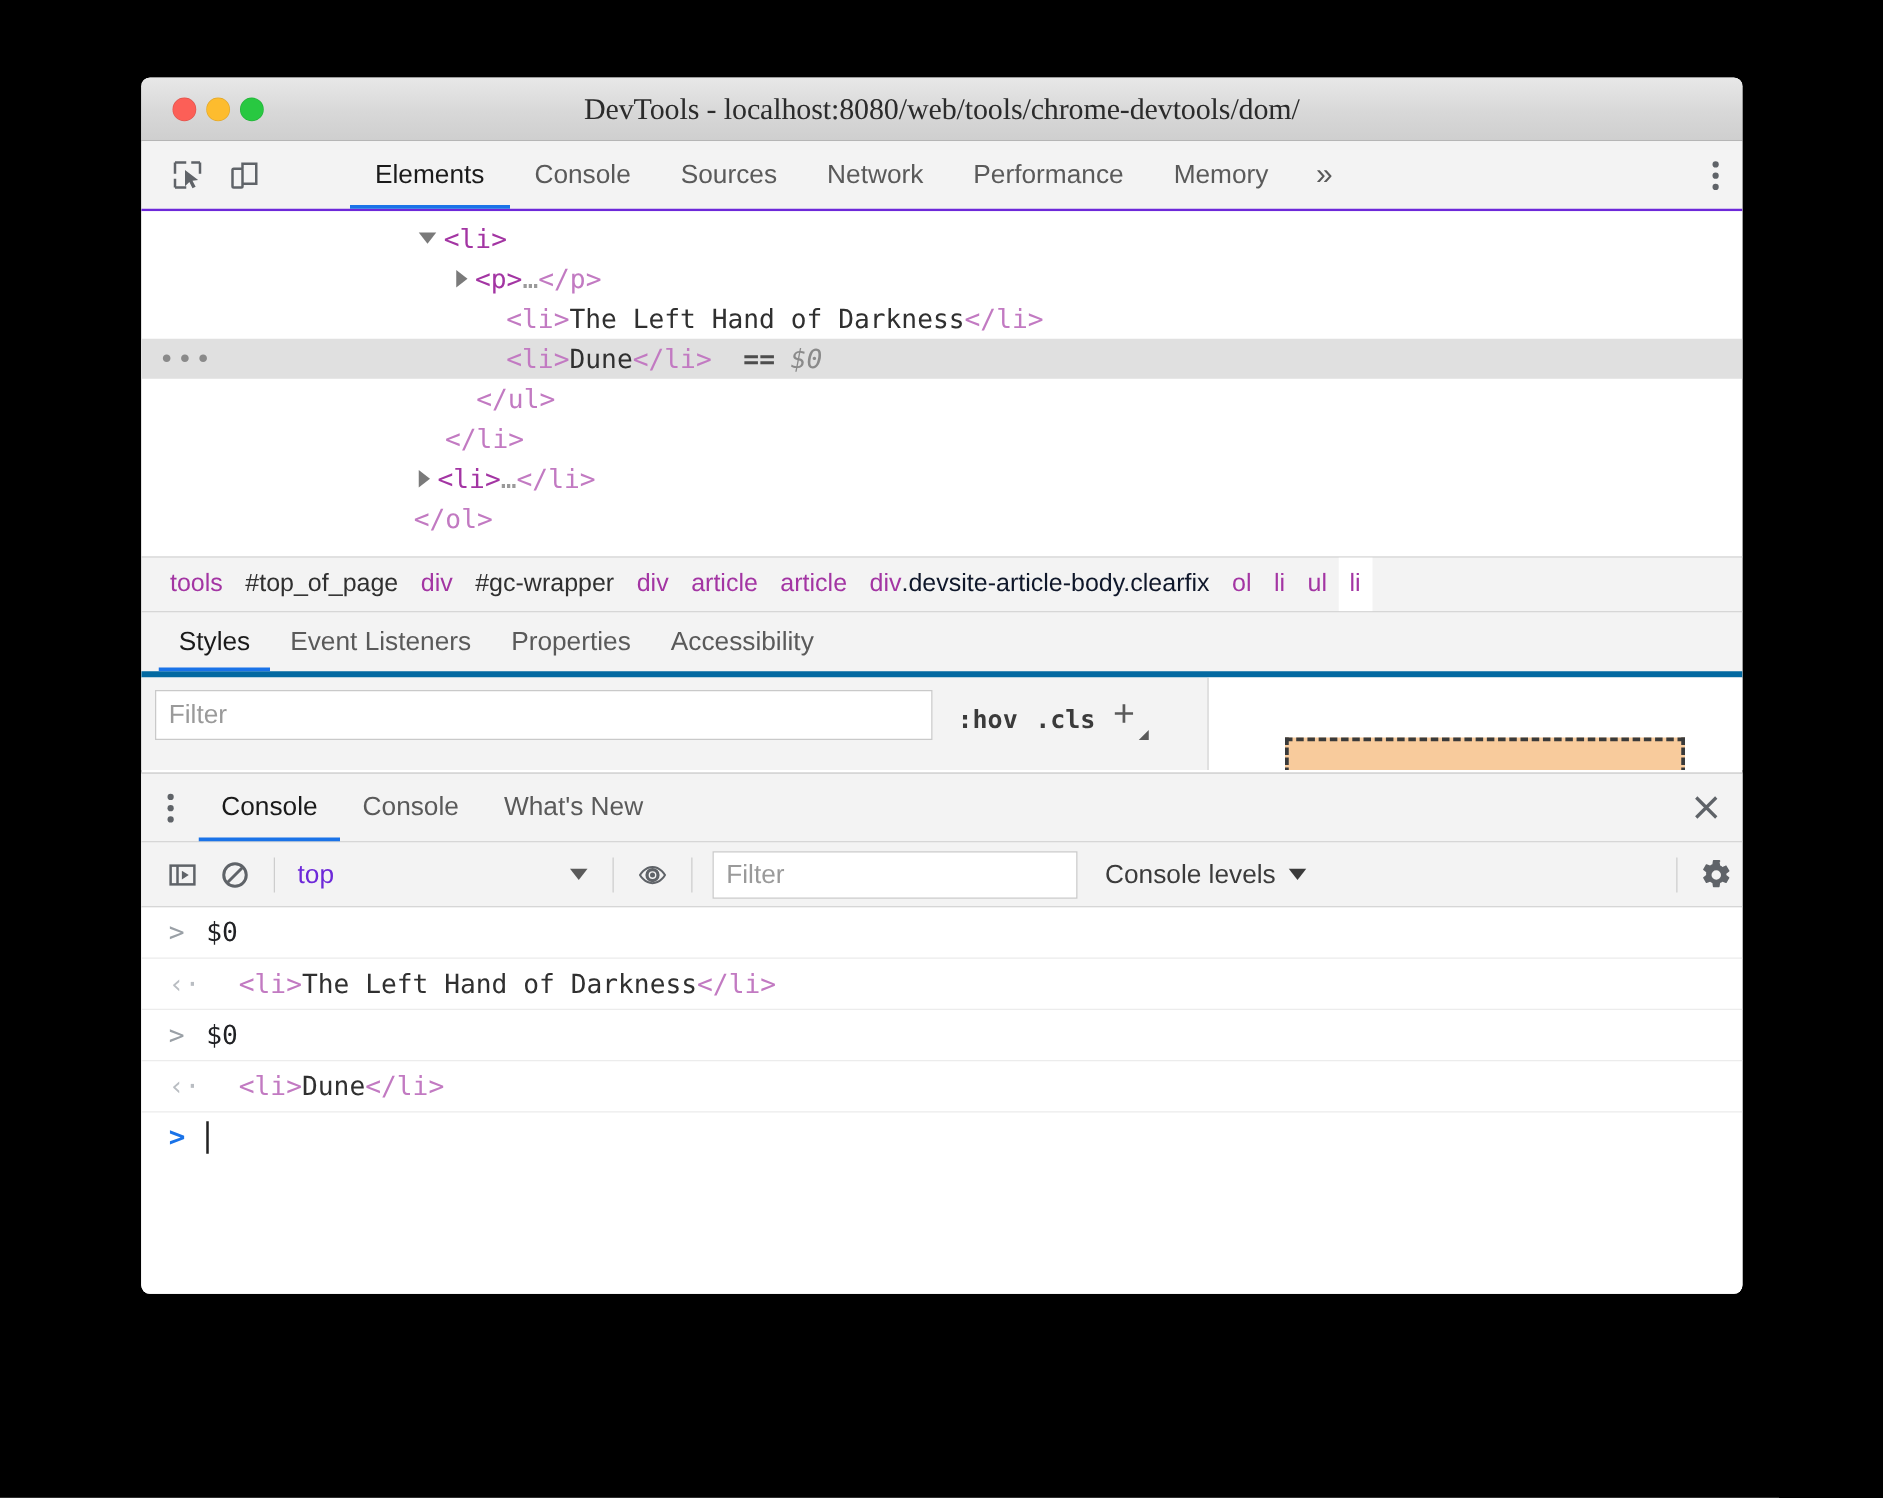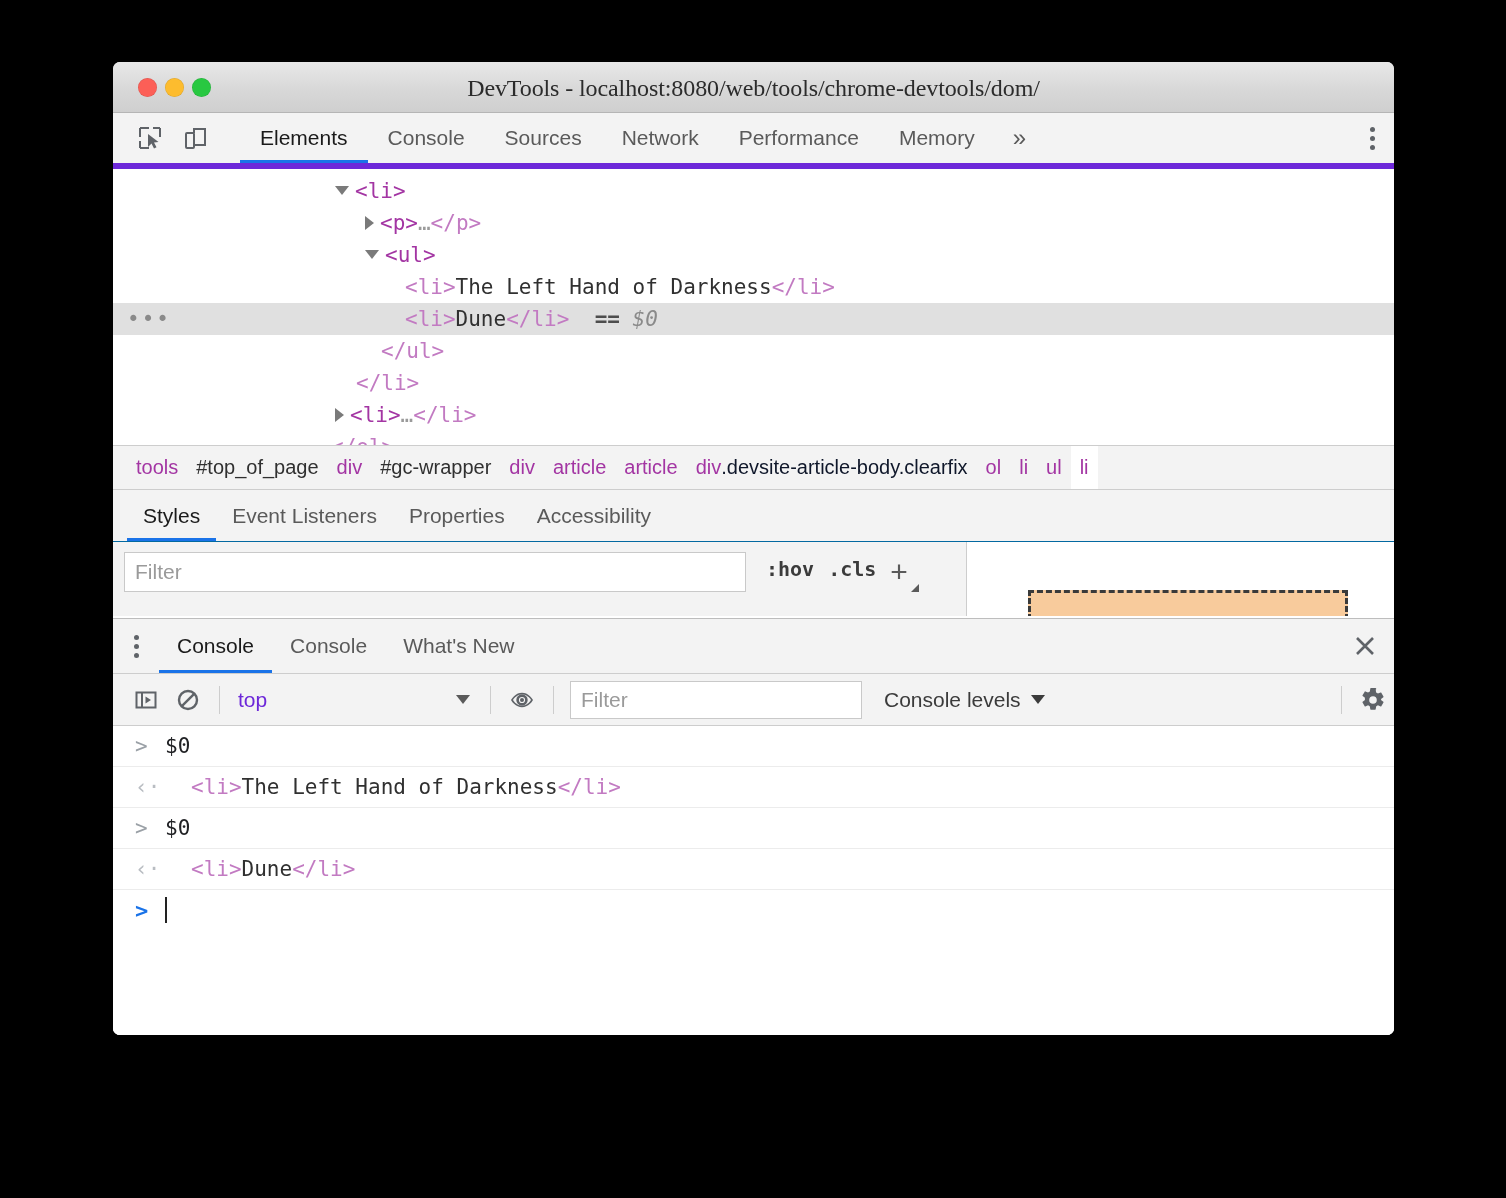--- a/index.html
+++ b/index.html
@@ -71,10 +71,11 @@
     position: relative;
     height: 56px;
     background: #f3f3f3;
-    border-bottom: 6px solid #6d28d9;
+    border-bottom: 2px solid #6d28d9;
     display: flex;
     align-items: stretch;
     box-sizing: border-box;
+    gap: 40px;
   }
   .dt-iconbtn {
     width: 46px;

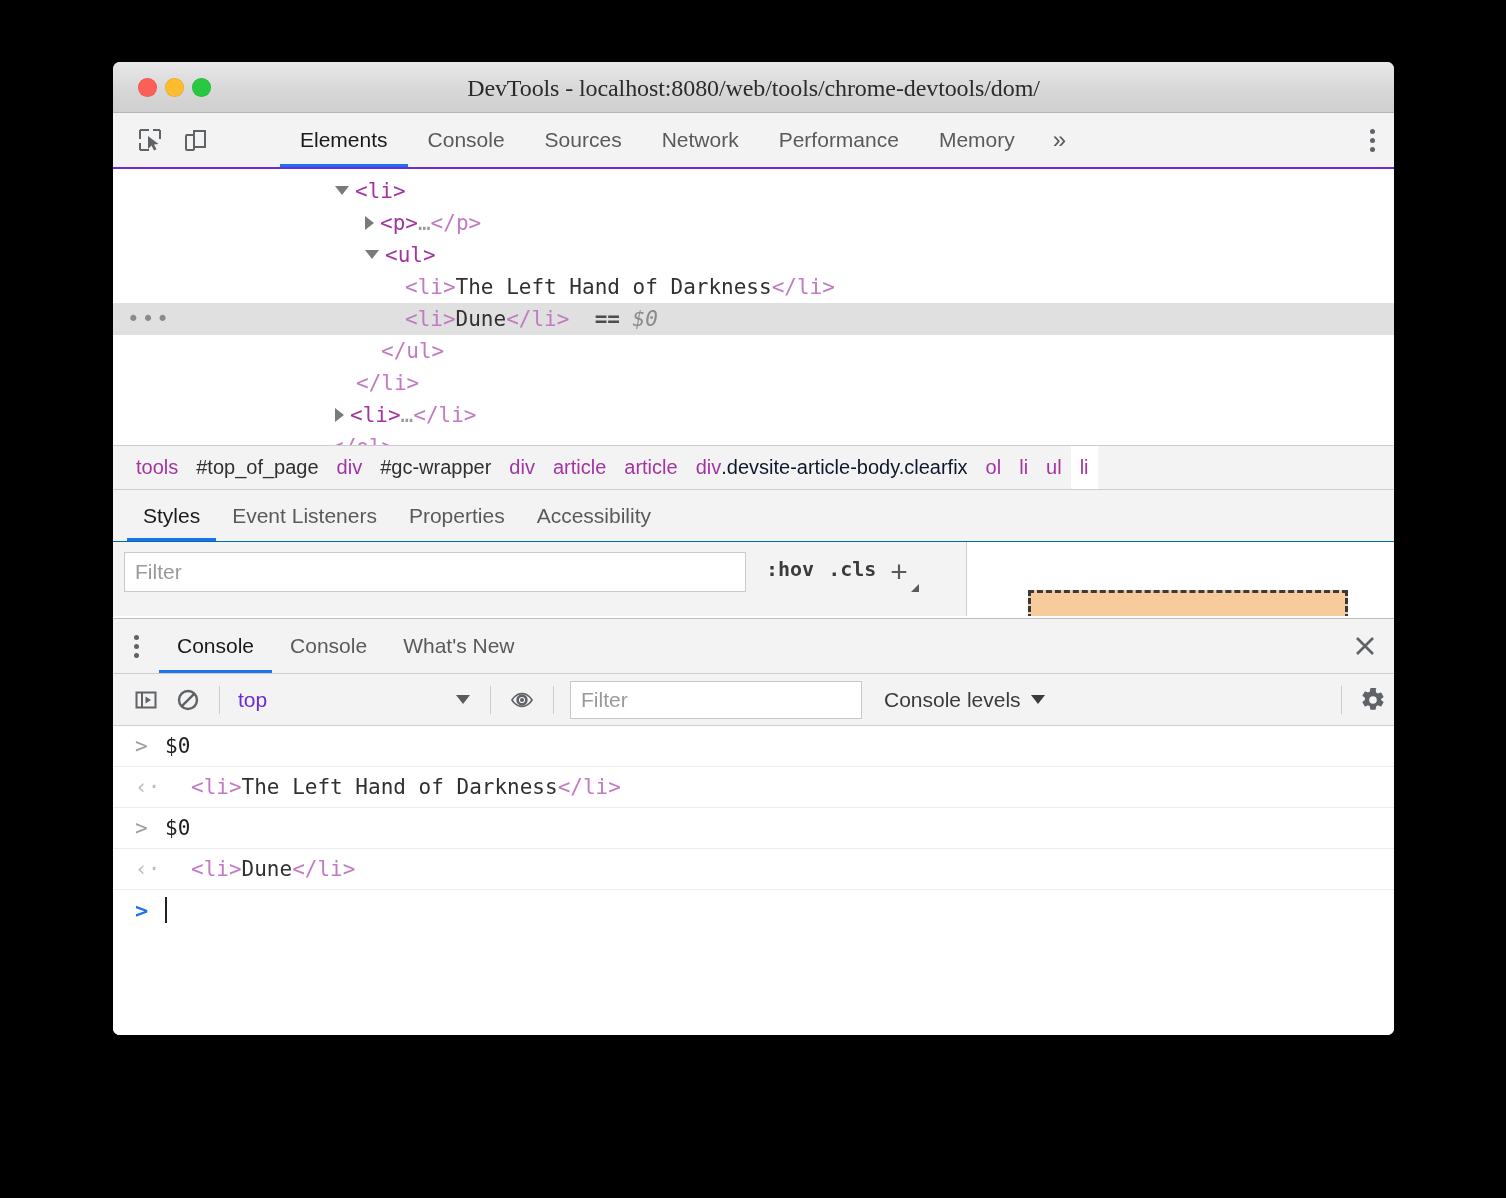--- a/index.html
+++ b/index.html
@@ -557,7 +557,6 @@
     <div class="dom-tree" id="dom-tree">
         <div class="dom-row"><span style="display: inline-block; width: 210px;"></span><span class="tw open"></span><span class="tag">&lt;li&gt;</span></div>
         <div class="dom-row"><span style="display: inline-block; width: 240px;"></span><span class="tw closed"></span><span class="tag">&lt;p&gt;</span><span class="dots">…</span><span class="tagc">&lt;/p&gt;</span></div>
-        <div class="dom-row"><span style="display: inline-block; width: 240px;"></span><span class="tw open"></span><span class="tag">&lt;ul&gt;</span></div>
         <div class="dom-row"><span style="display: inline-block; width: 280px;"></span><span class="tagc">&lt;li&gt;</span><span class="txt">The Left Hand of Darkness</span><span class="tagc">&lt;/li&gt;</span></div>
         <div class="dom-row selected"><span class="ellipsis-marker">•••</span><span style="display: inline-block; width: 280px;"></span><span class="tagc">&lt;li&gt;</span><span class="txt">Dune</span><span class="tagc">&lt;/li&gt;</span><span class="eq">  ==</span><span class="dollar"> $0</span></div>
         <div class="dom-row"><span style="display: inline-block; width: 256px;"></span><span class="tagc">&lt;/ul&gt;</span></div>

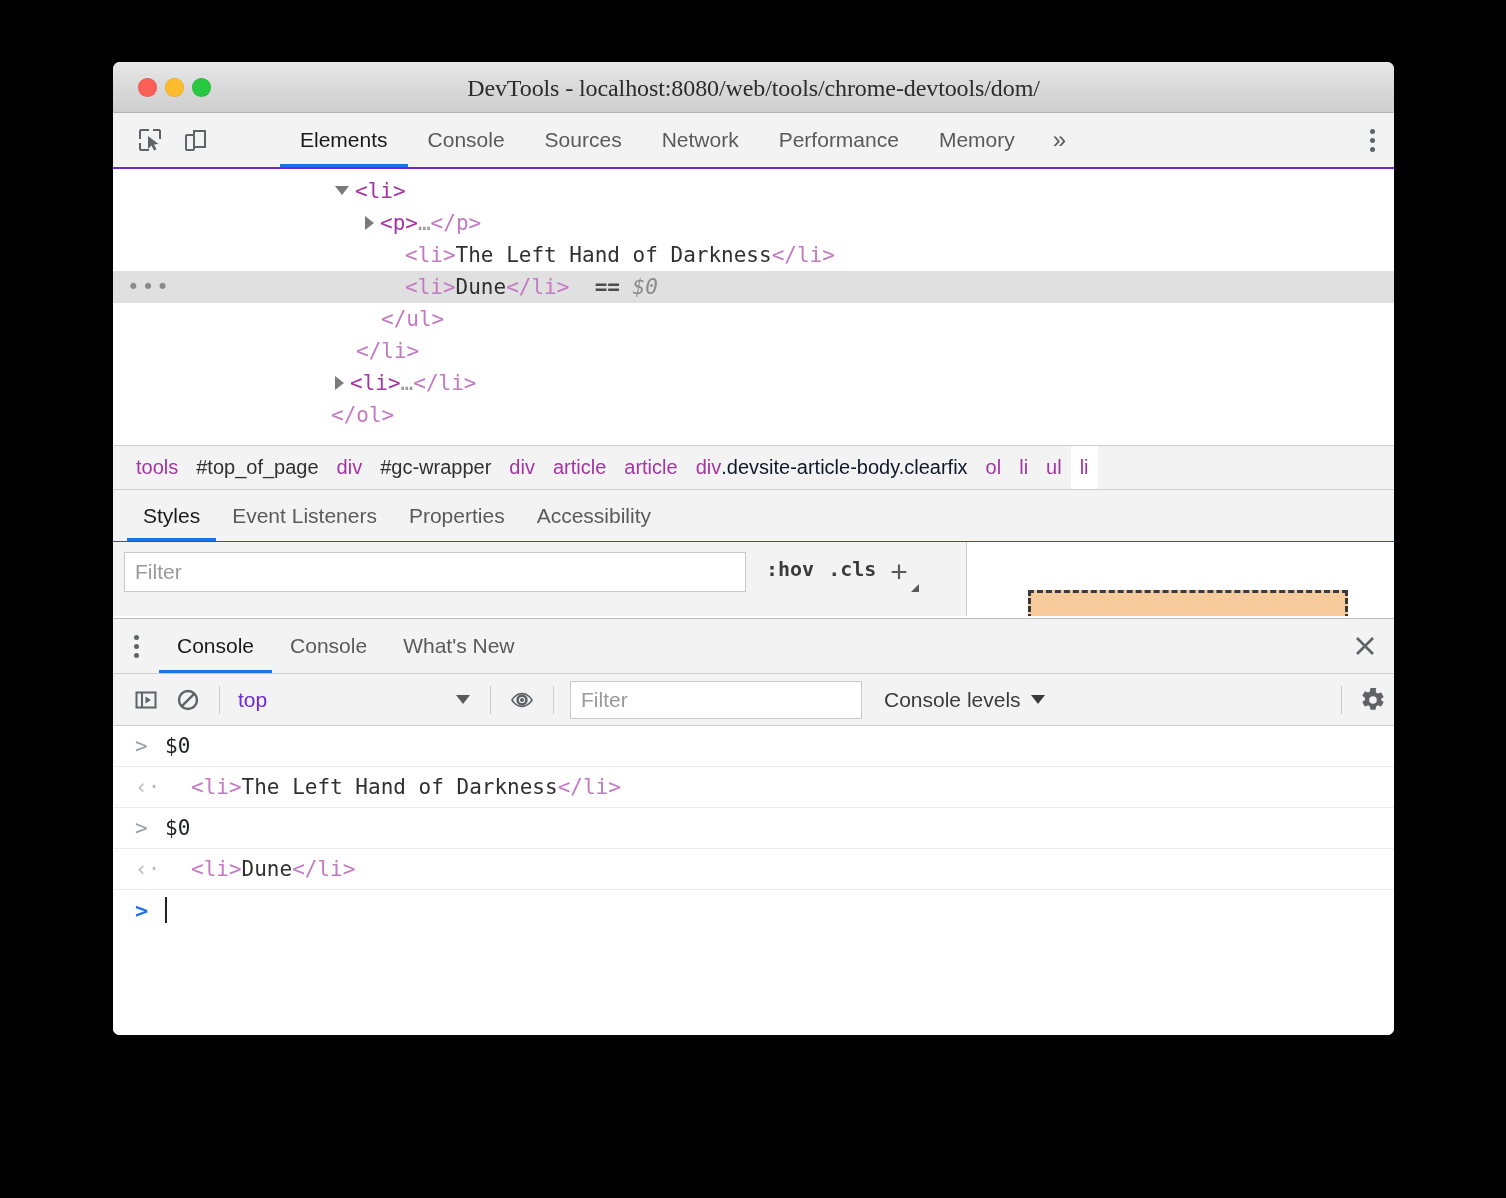--- a/index.html
+++ b/index.html
@@ -223,7 +223,7 @@
   .styles-tabs {
     height: 52px;
     background: #f3f3f3;
-    border-bottom: 1px solid #0369a1;
+    border-bottom: 5px solid #0369a1;
     display: flex;
     align-items: stretch;
     padding-left: 14px;

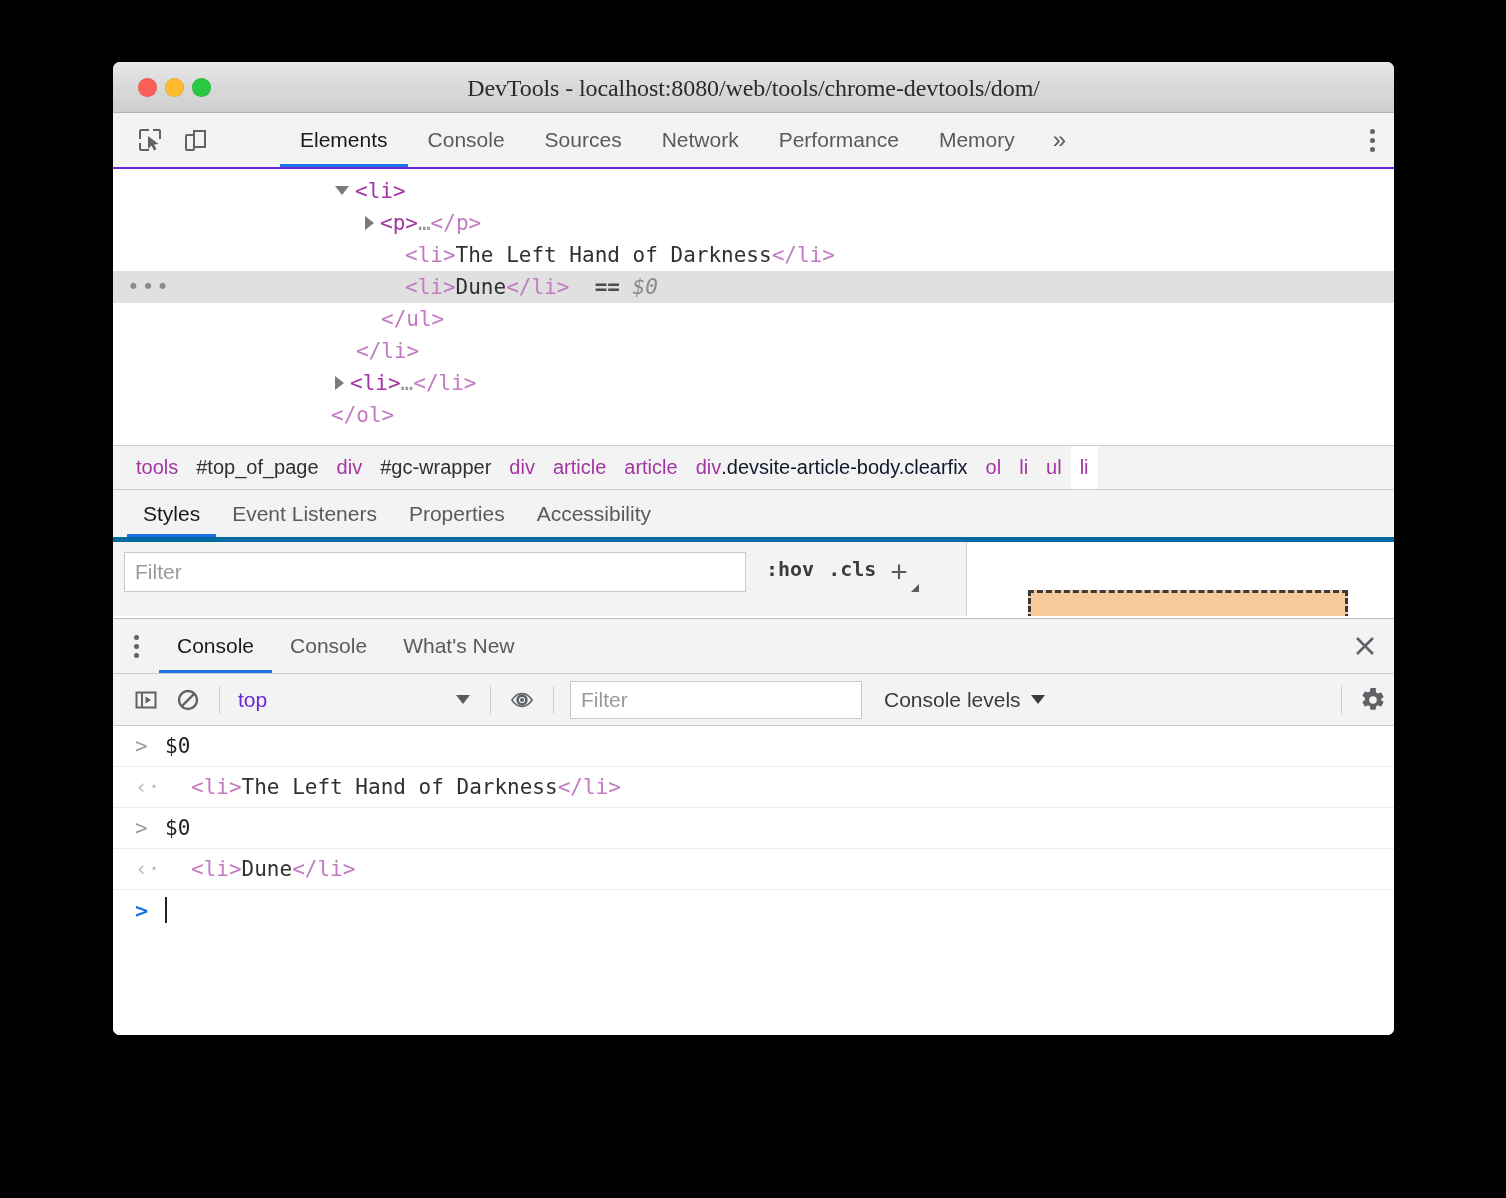--- a/index.html
+++ b/index.html
@@ -283,7 +283,7 @@
   }
   .hov-btns {
     display: flex;
-    align-items: flex-start;
+    align-items: flex-end;
     gap: 14px;
     margin-left: 20px;
     font-family: "DejaVu Sans Mono", "Liberation Mono", monospace;

